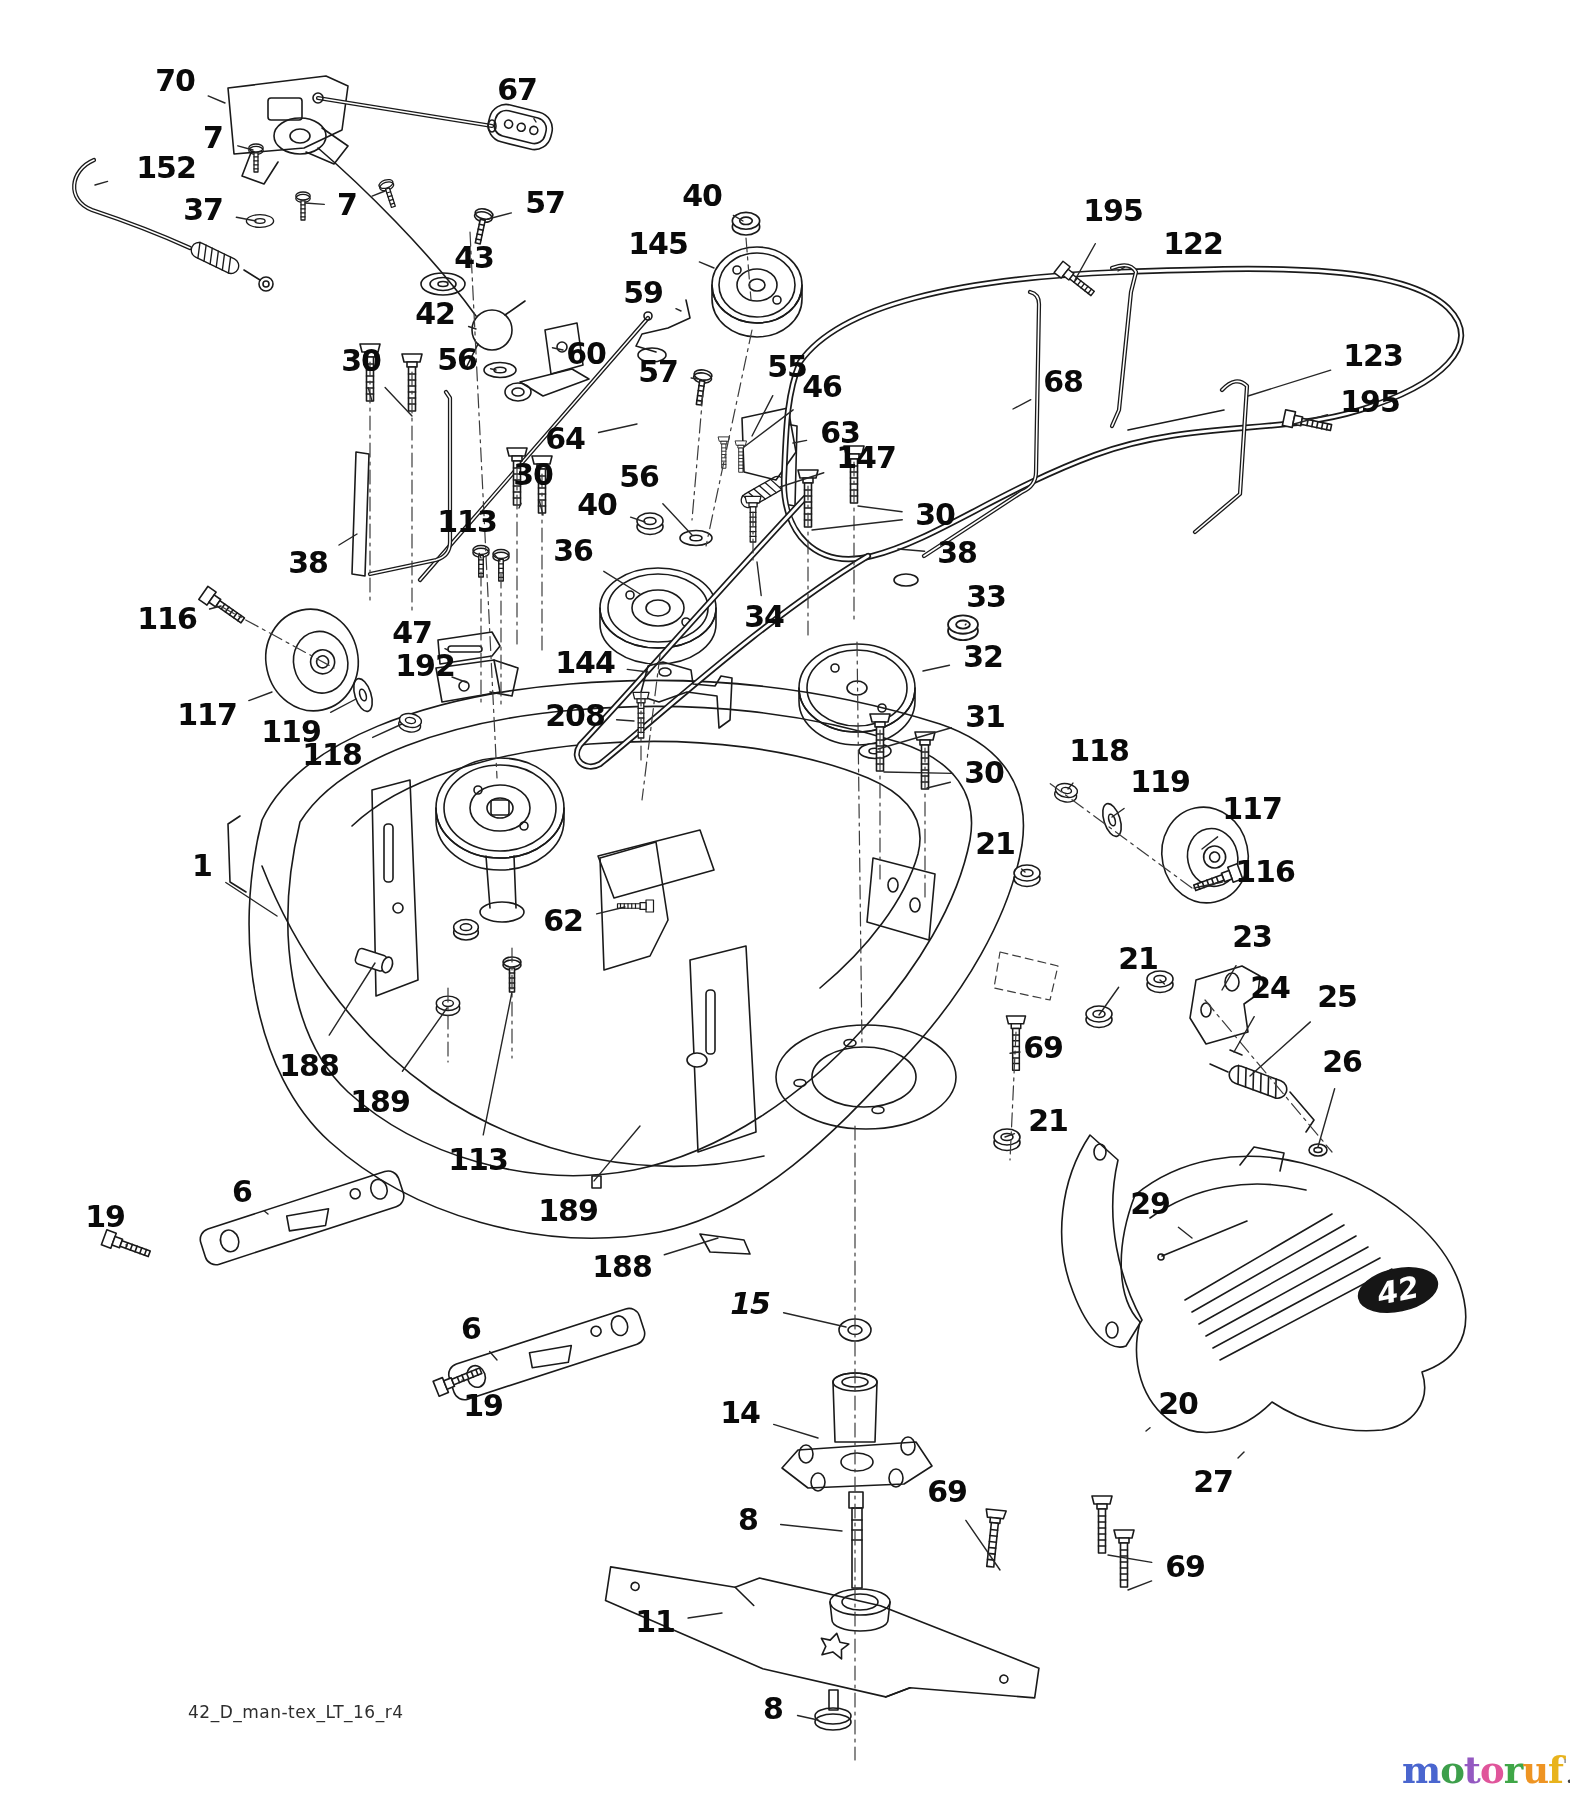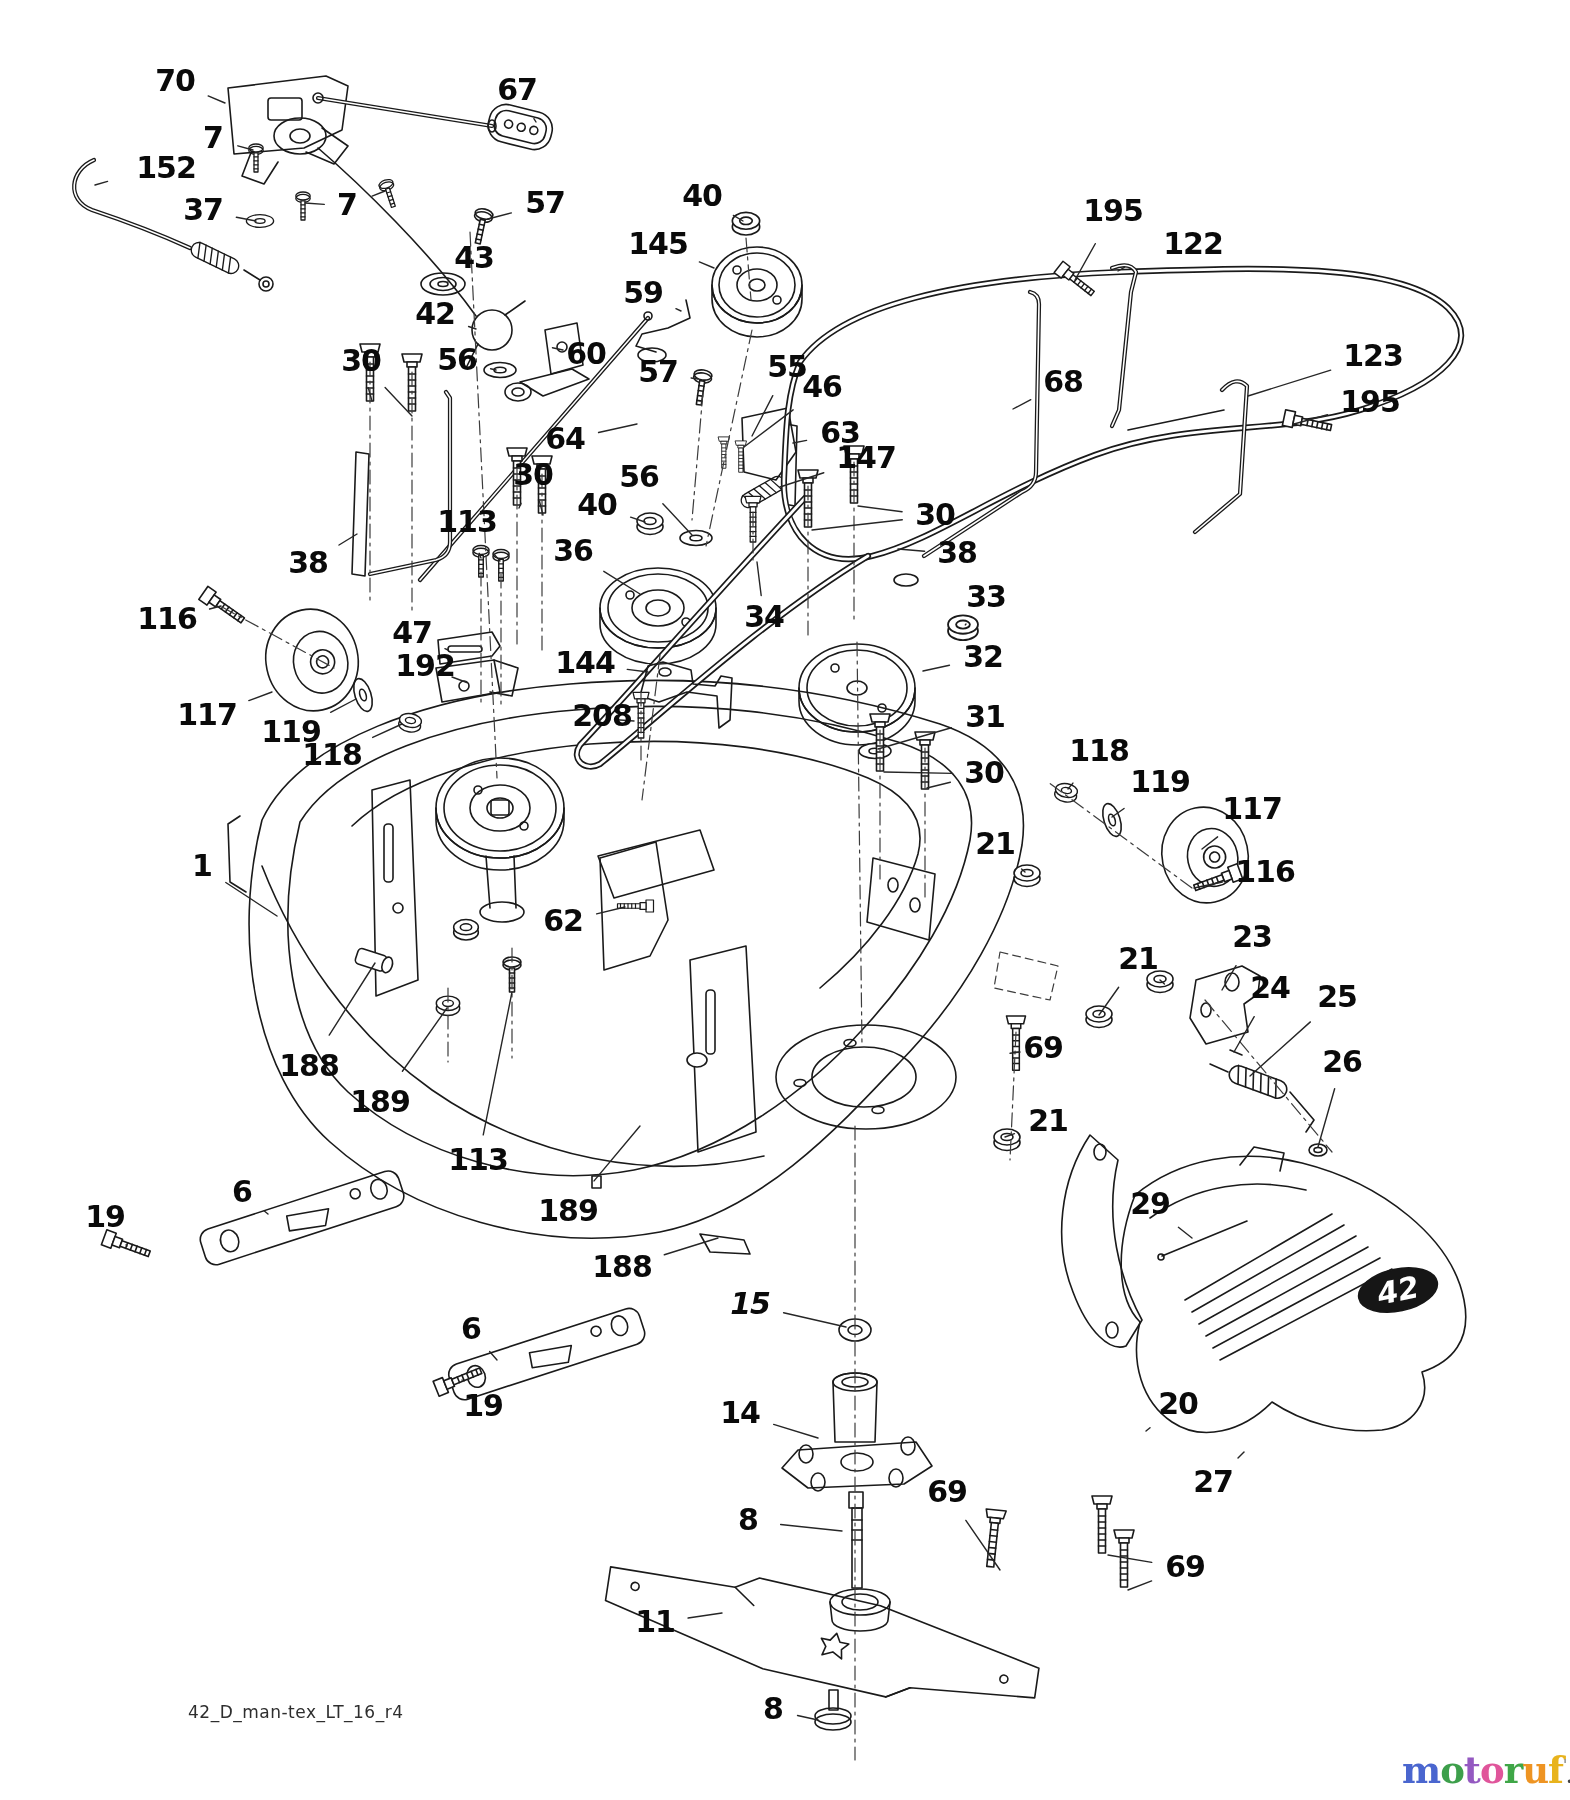--- a/index.html
+++ b/index.html
@@ -549,7 +549,7 @@
       <div class="plabel" style="left: 412px; top: 634px;">47</div>
       <div class="plabel" style="left: 425px; top: 667px;">192</div>
       <div class="plabel" style="left: 585px; top: 664px;">144</div>
-      <div class="plabel" style="left: 575px; top: 717px; margin-left: 27px;">208</div>
+      <div class="plabel" style="left: 575px; top: 717px;">208</div>
       <div class="plabel" style="left: 1099px; top: 752px;">118</div>
       <div class="plabel" style="left: 1160px; top: 783px;">119</div>
       <div class="plabel" style="left: 1252px; top: 810px;">117</div>

